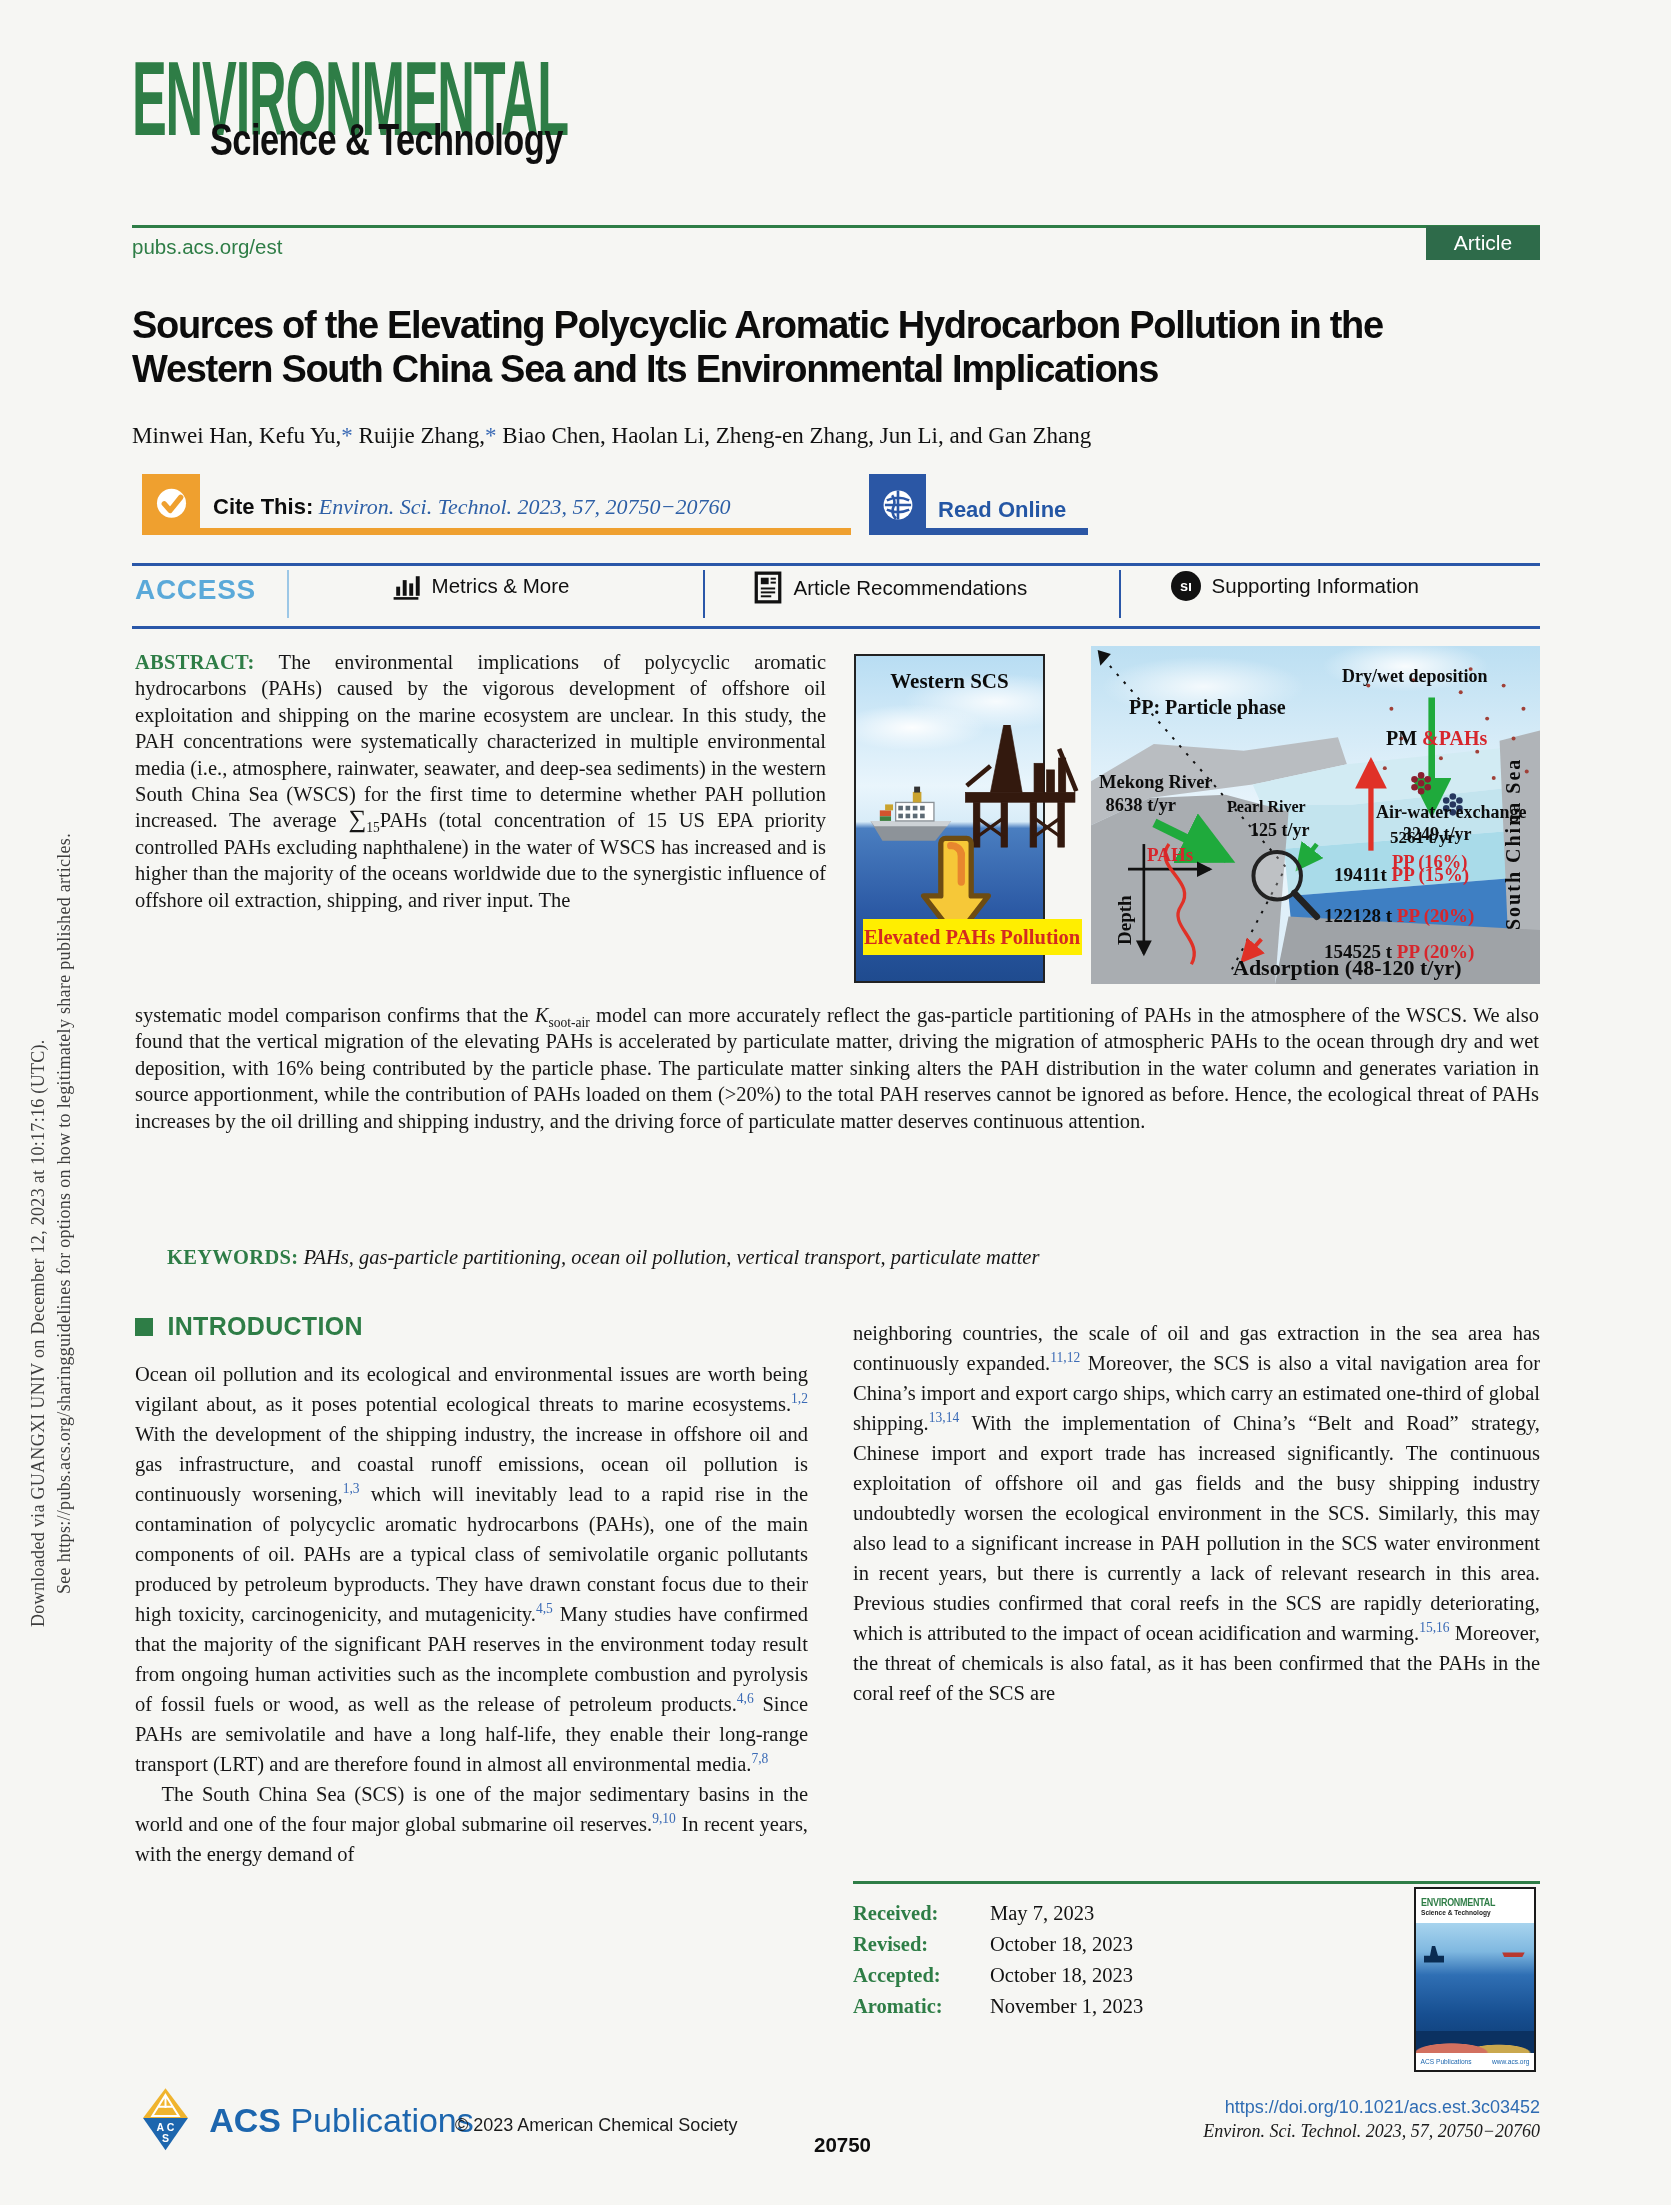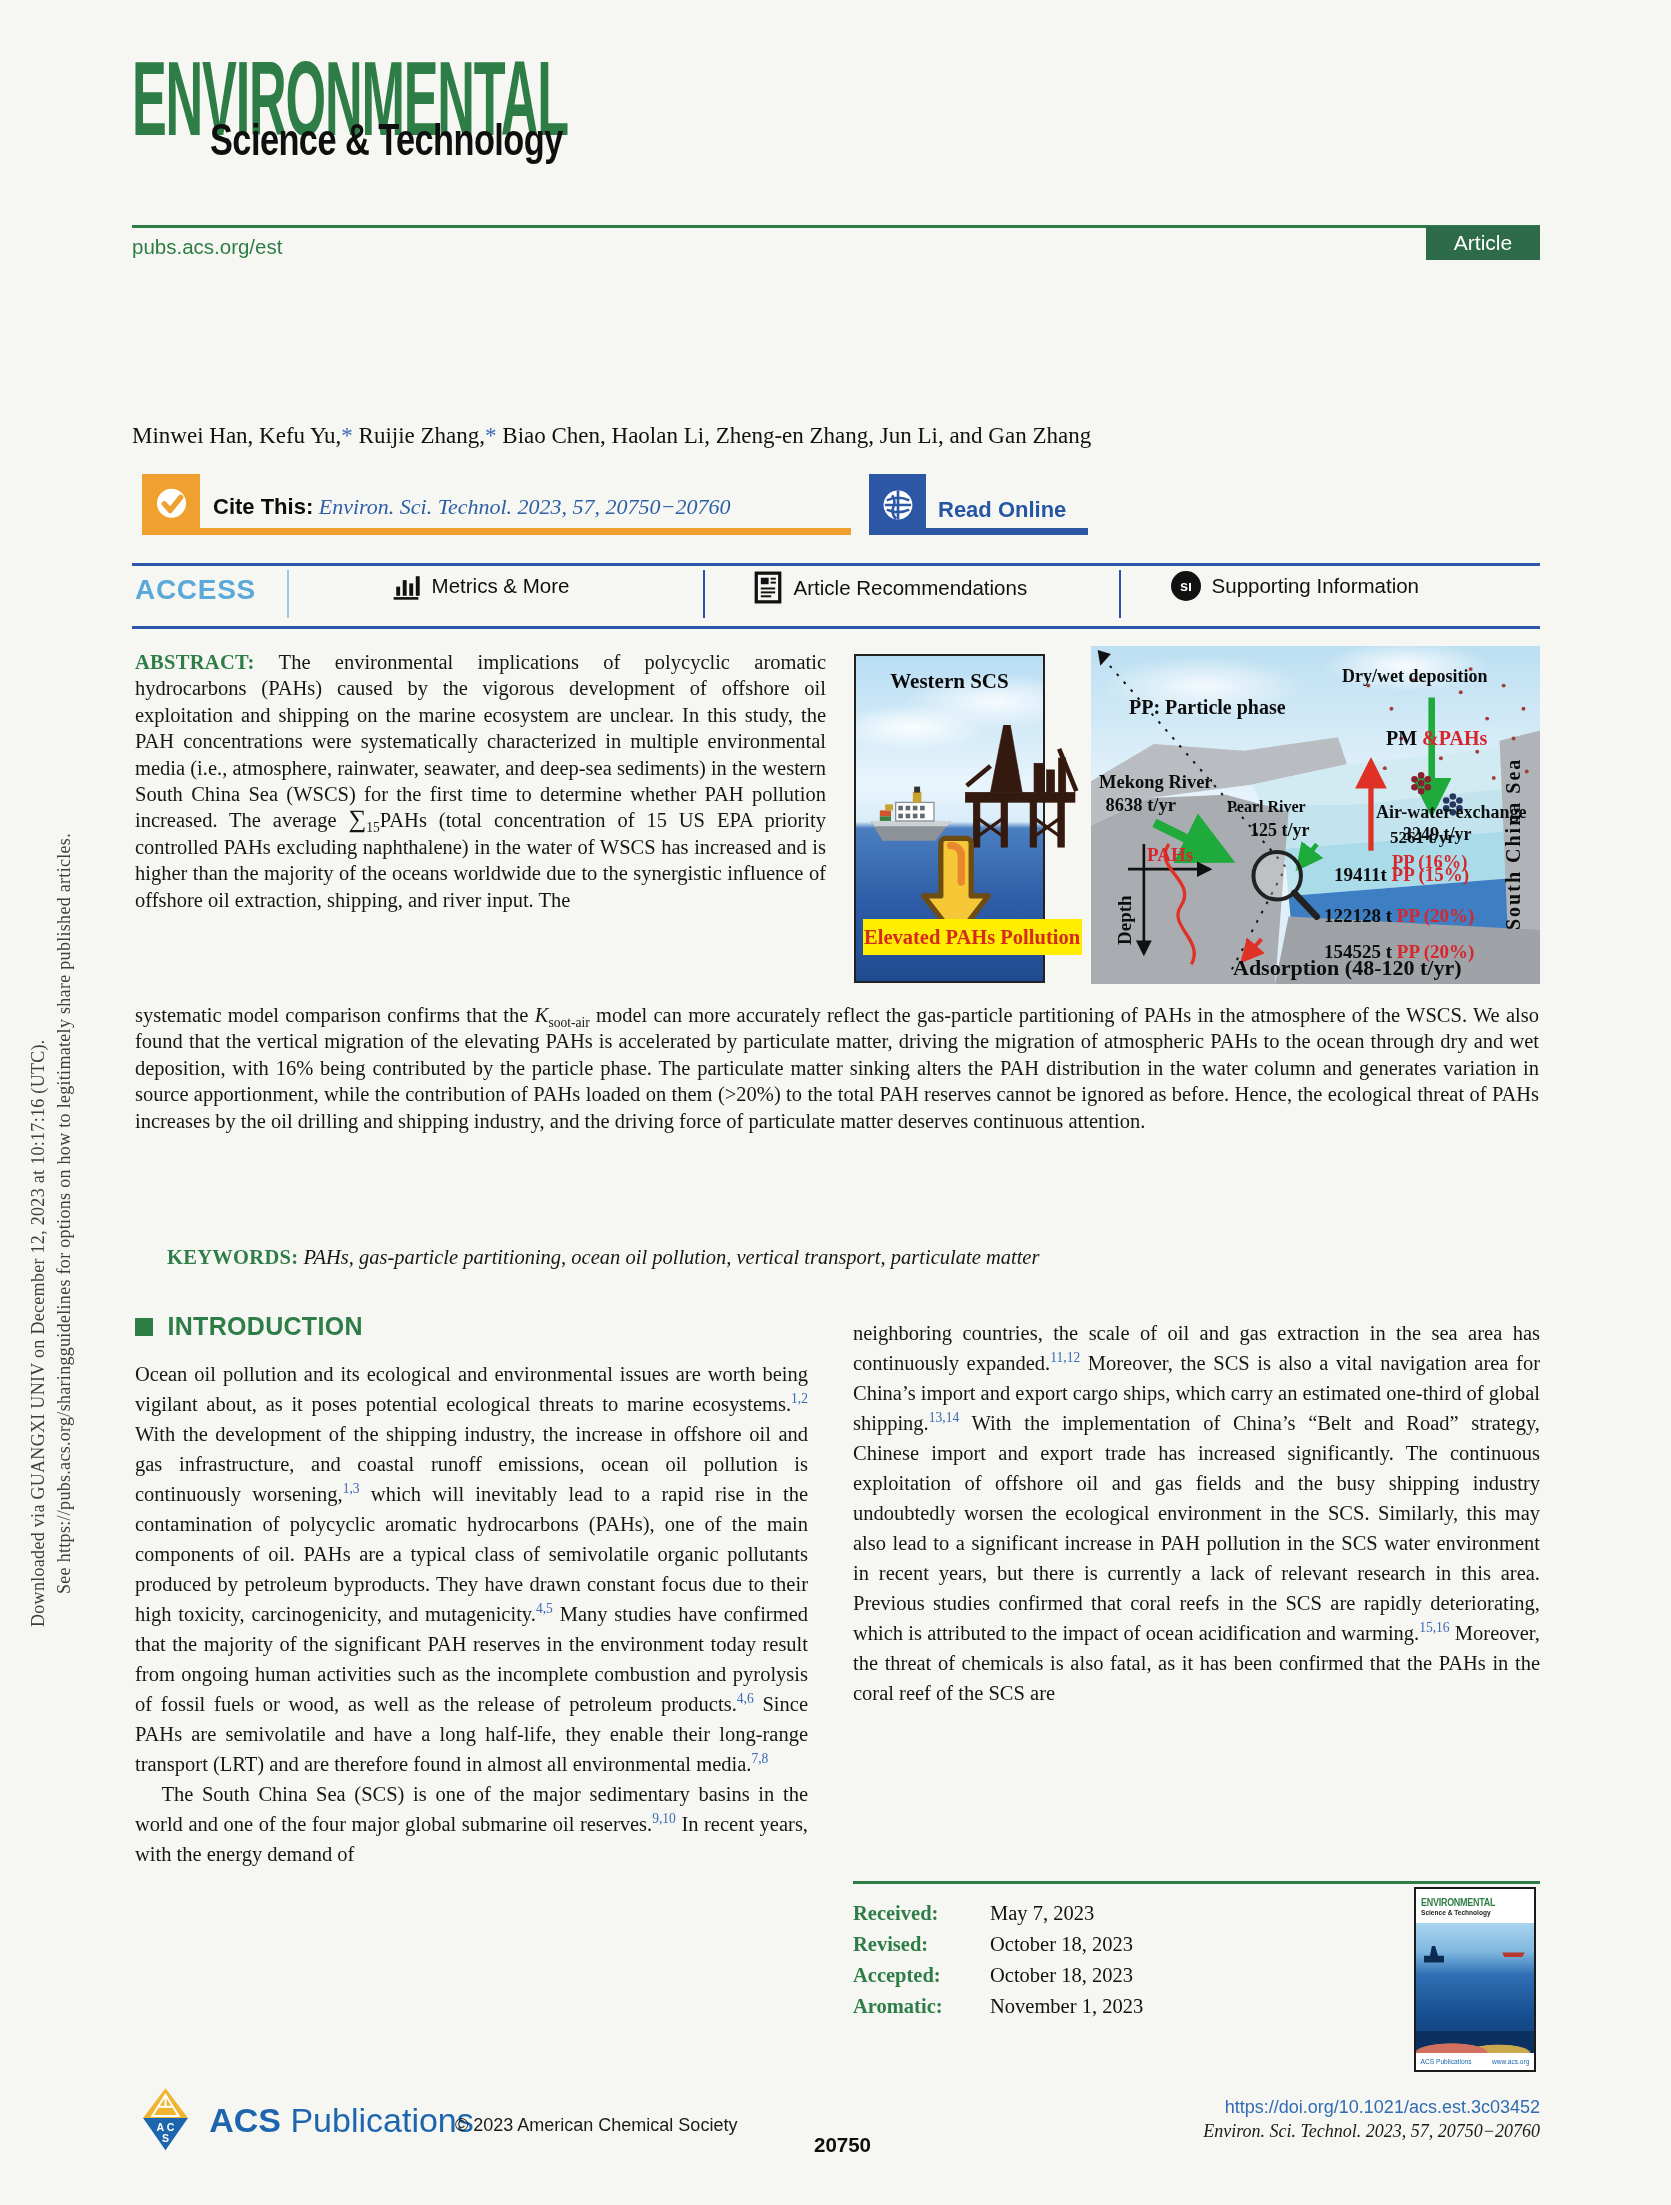--- a/index.html
+++ b/index.html
@@ -159,6 +159,7 @@
   <div class="site-url">pubs.acs.org/est</div>
   <div class="article-badge">Article</div>
 
+  <div class="title">Sources of the Elevating Polycyclic Aromatic Hydrocarbon Pollution in the Western South China Sea and Its Environmental Implications</div>
   <div class="authors"><span>Minwei Han, Kefu Yu,</span><span class="run-star">*</span><span> Ruijie Zhang,</span><span class="run-star">*</span><span> Biao Chen, Haolan Li, Zheng-en Zhang, Jun Li, and Gan Zhang</span></div>
 
   <div class="cite-badge">

